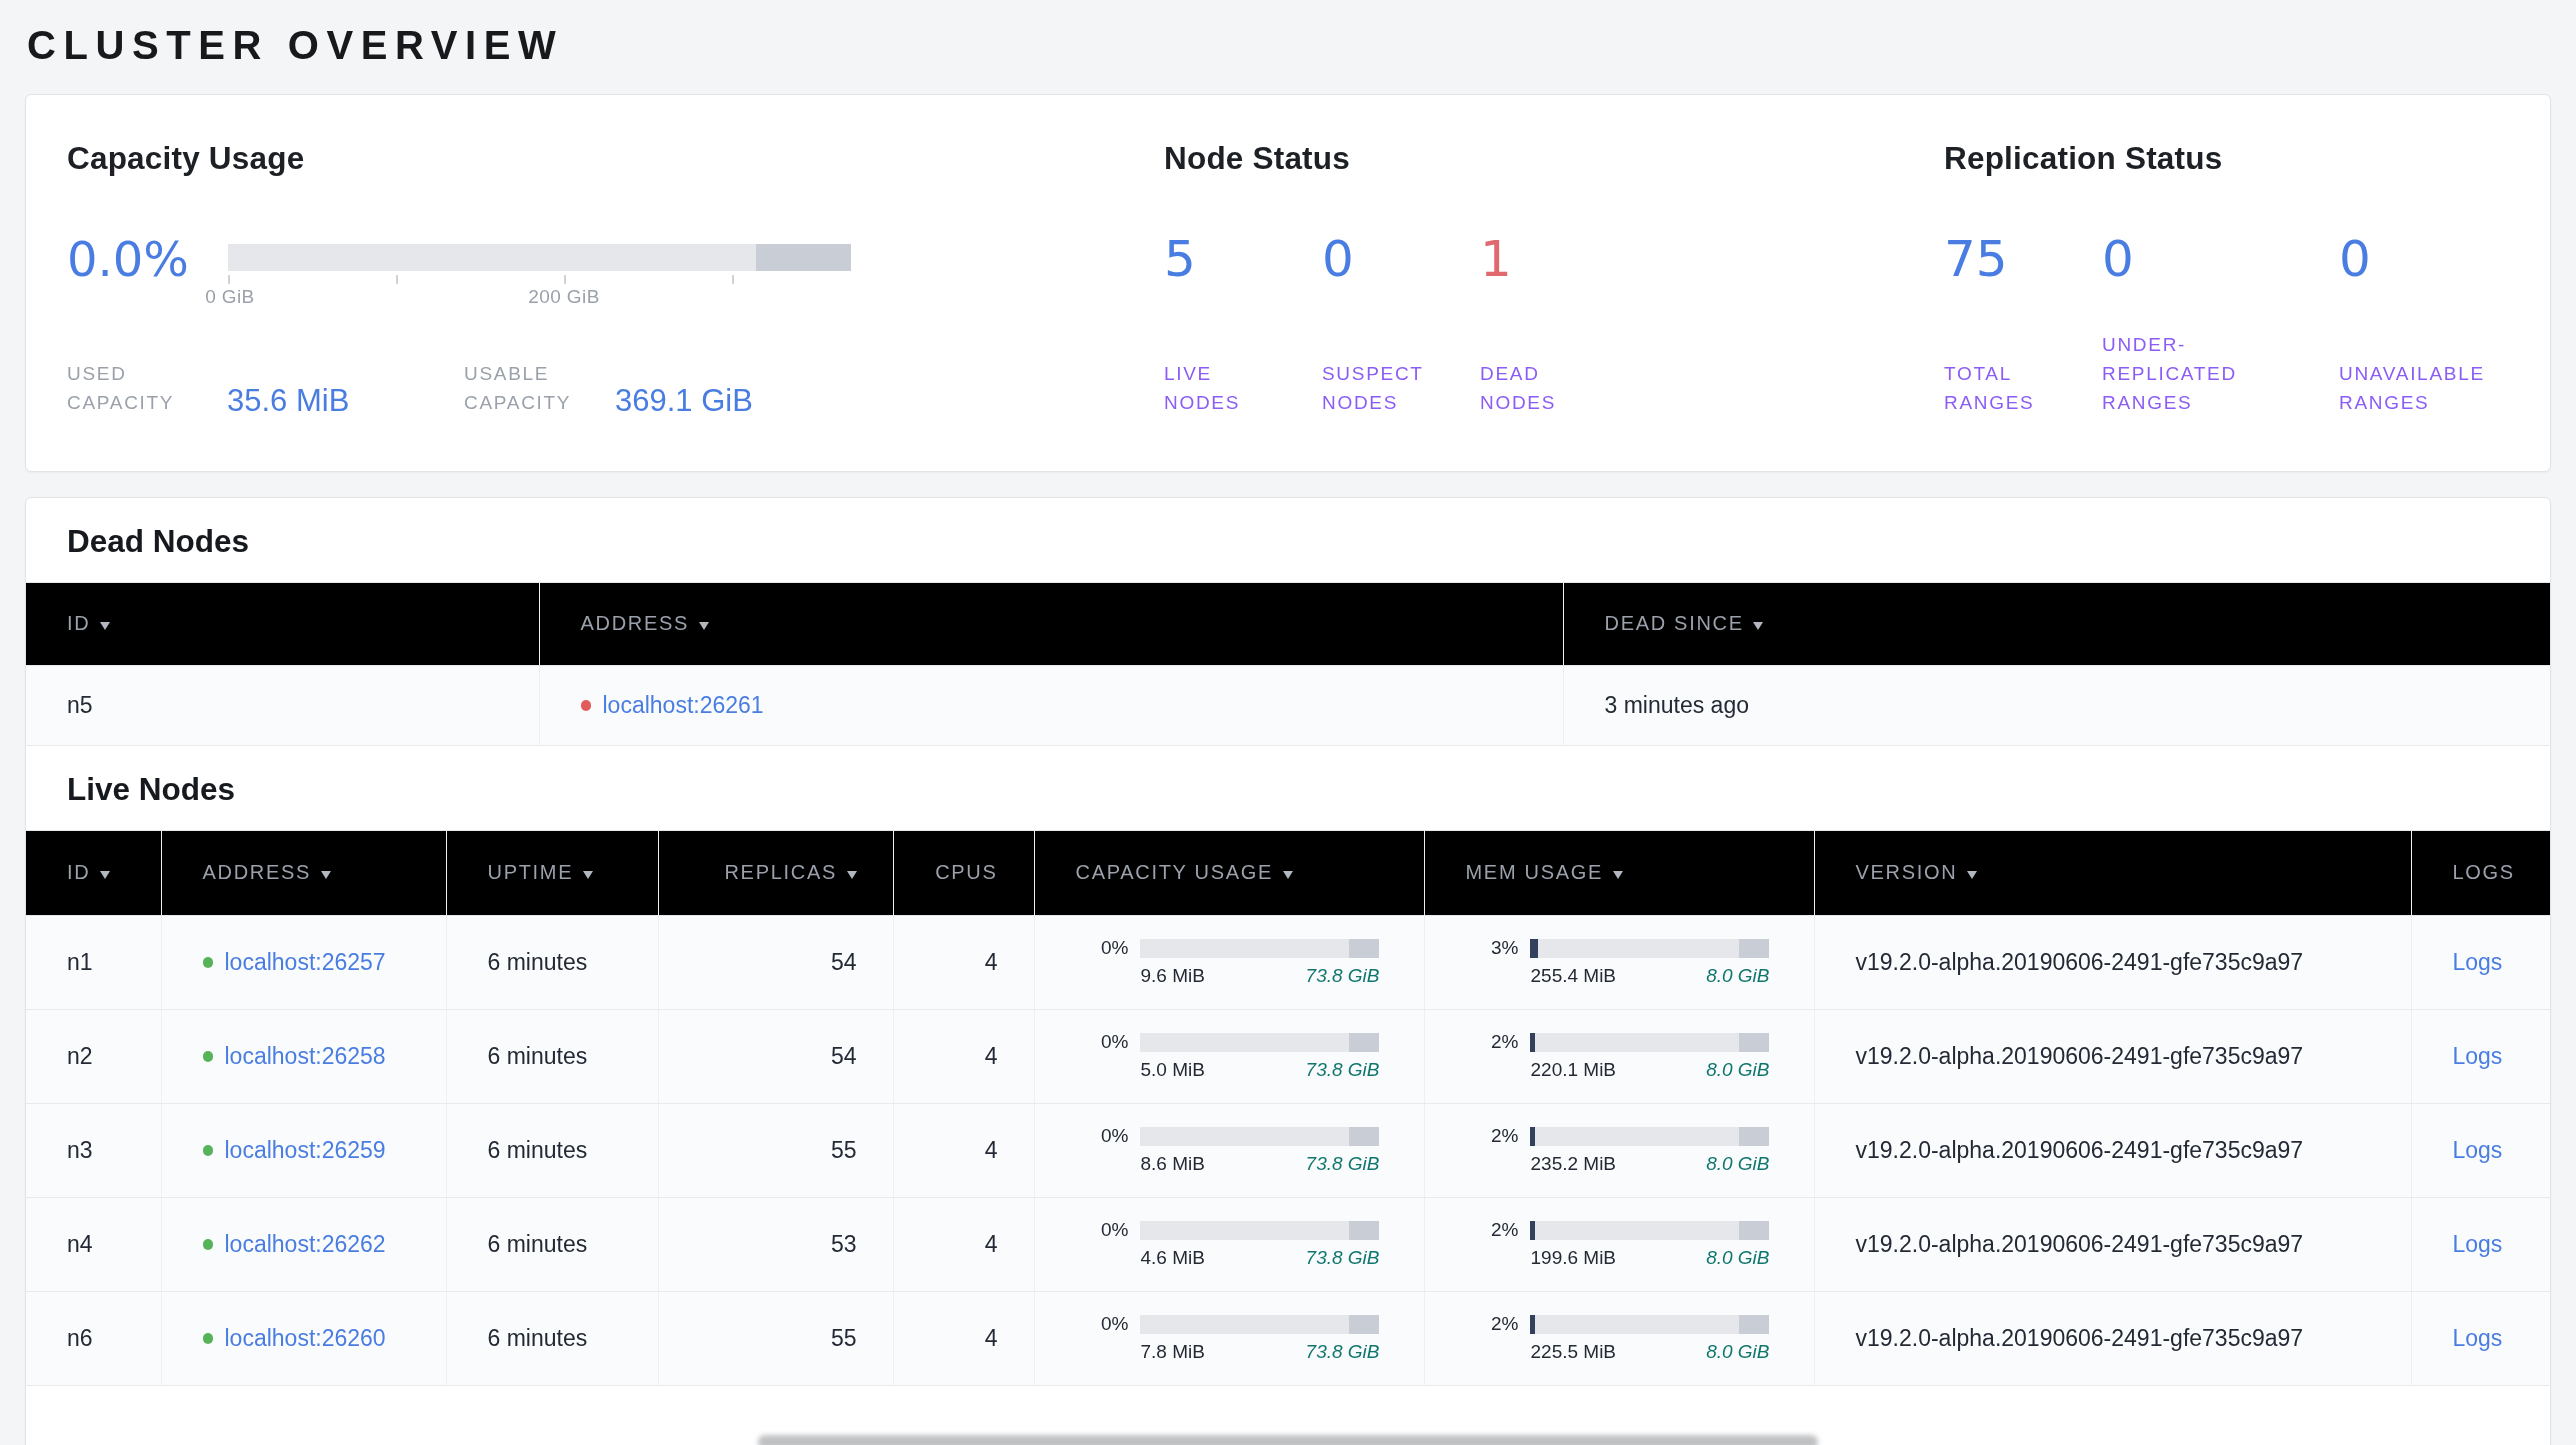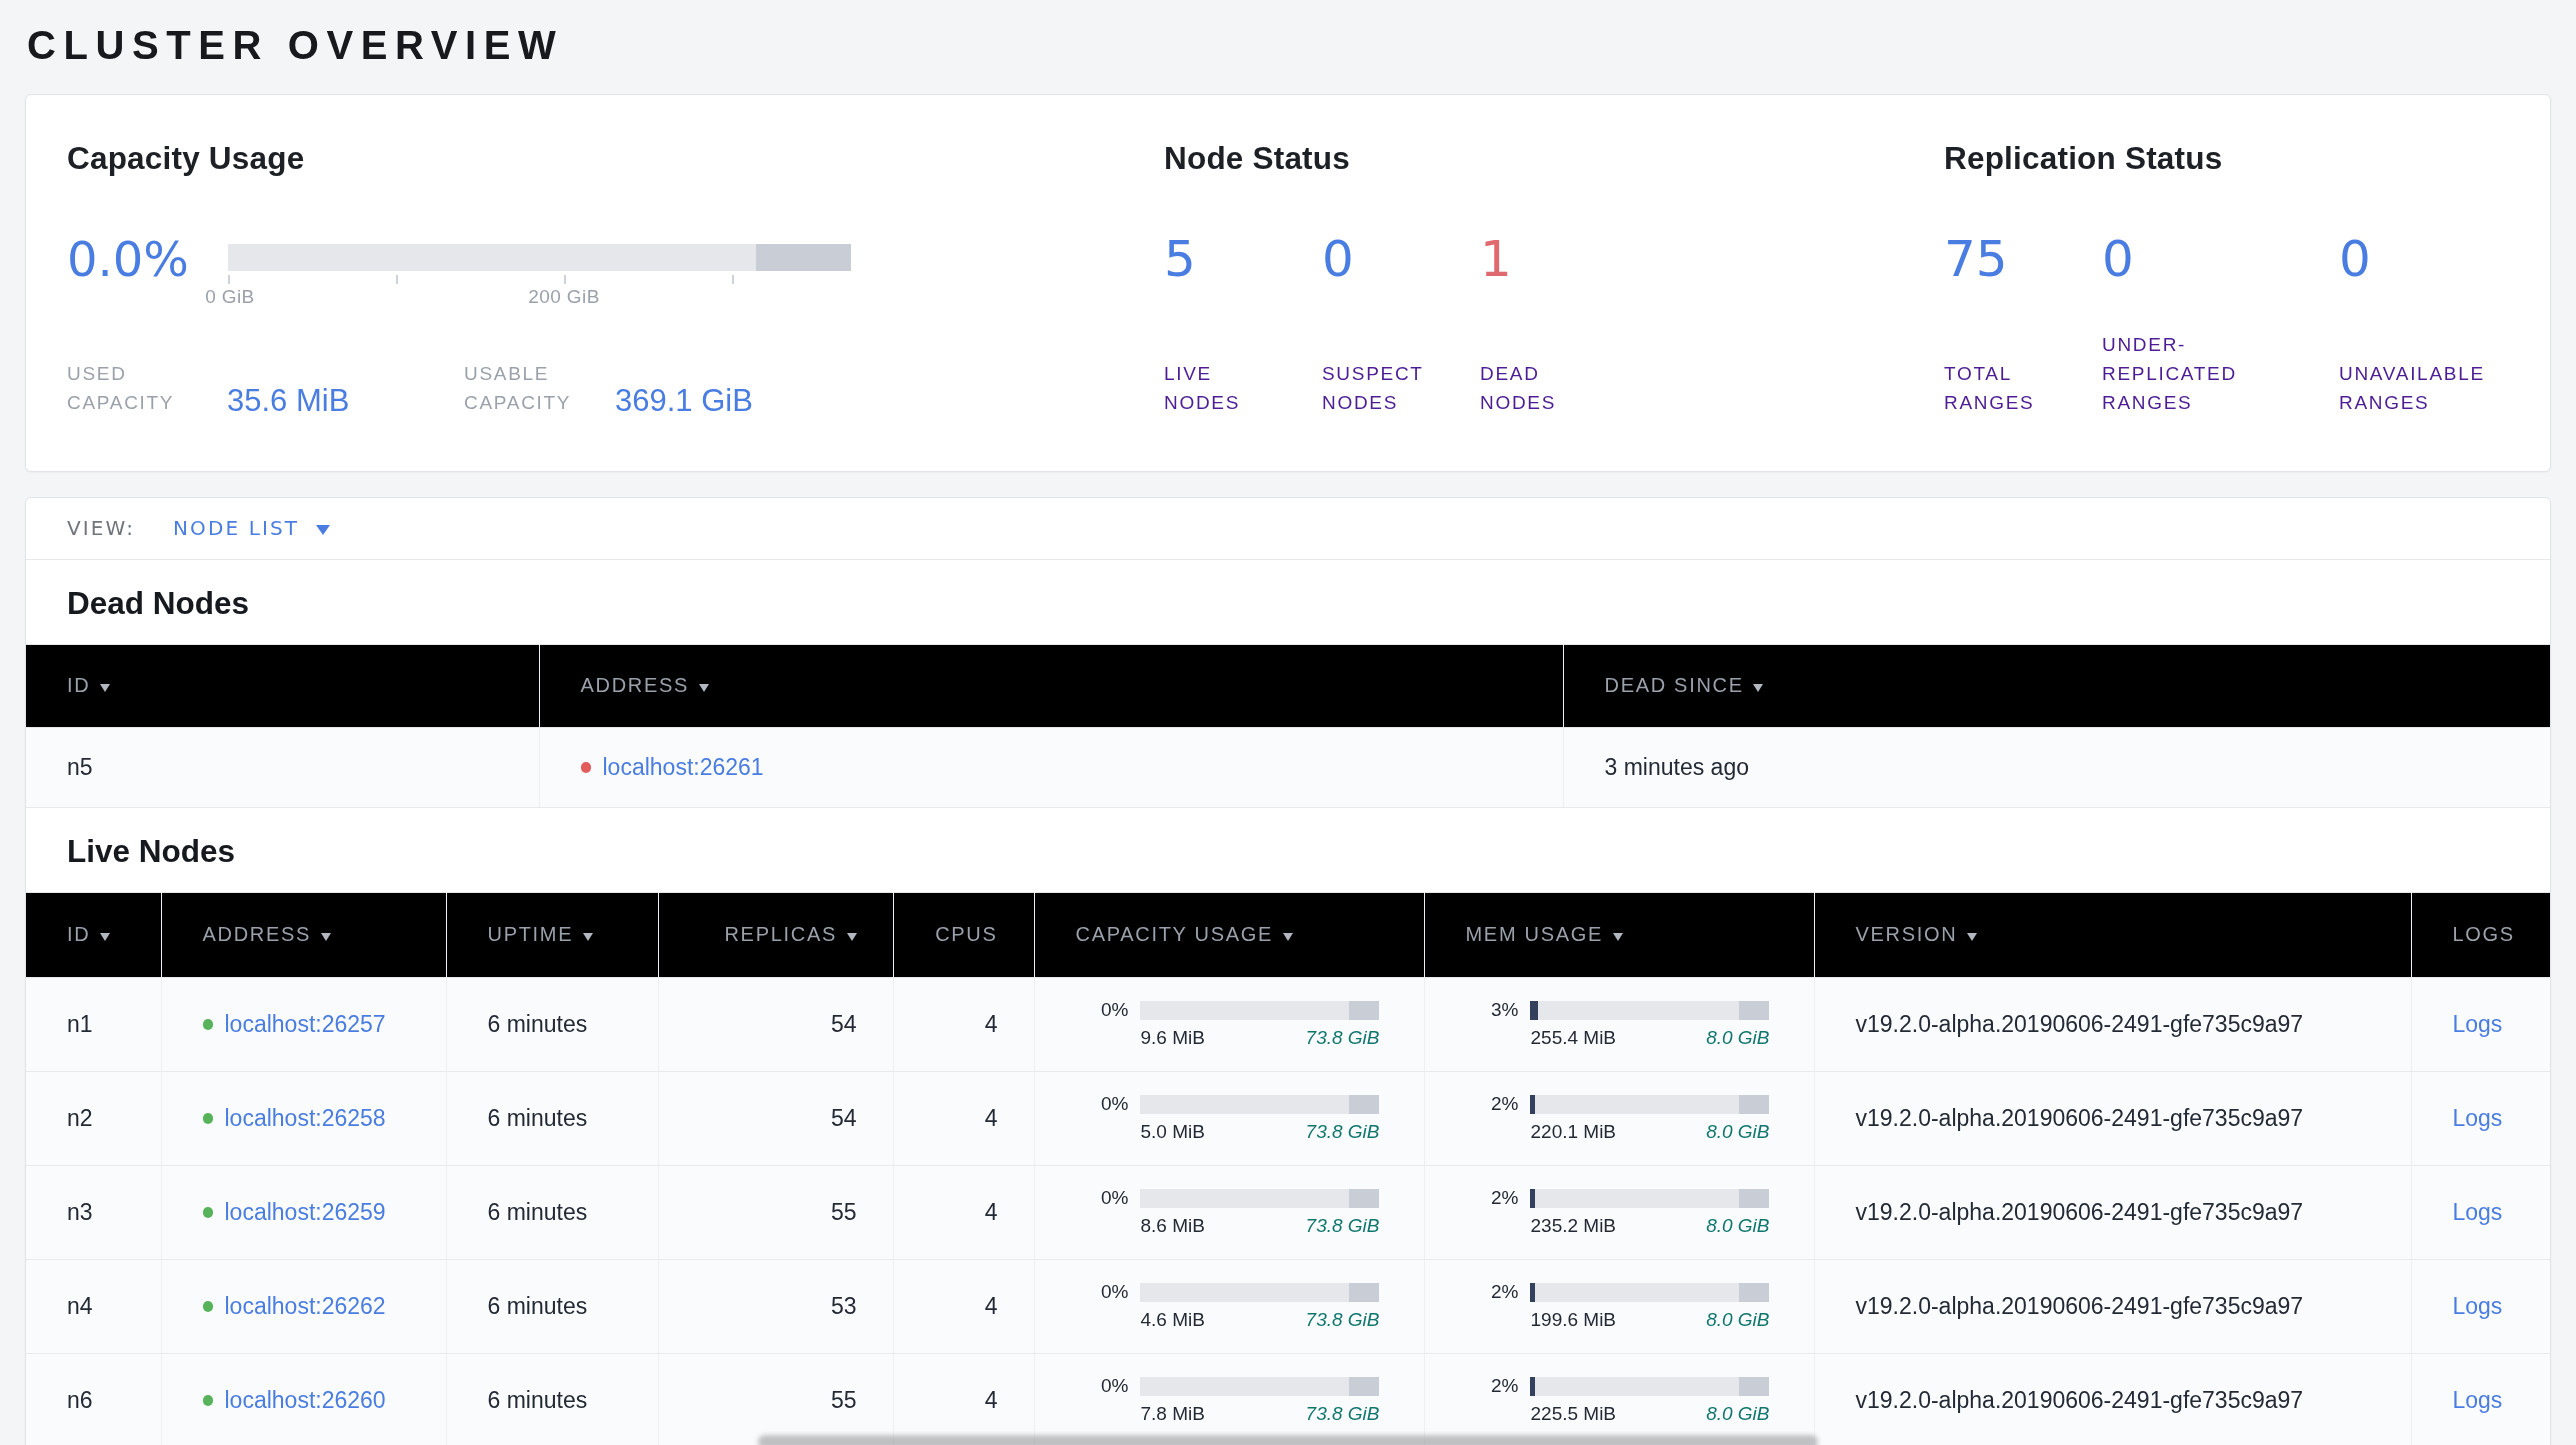--- a/index.html
+++ b/index.html
@@ -56,7 +56,7 @@
   .replication-col .stat:nth-child(2) { width:237px; }
   .stat-value { font-family:"DejaVu Sans",sans-serif; font-size:50px; line-height:50px; color:#4a7de1; }
   .stat-value.red { color:#e0696f; }
-  .stat-label { margin-top:auto; max-width:115px; font-size:19px; letter-spacing:1.7px; color:#4c1d95; line-height:29px; }
+  .stat-label { margin-top:auto; max-width:115px; font-size:19px; letter-spacing:1.7px; color:#8b5cf6; line-height:29px; }
 
   
   .main-card { margin-top:25px; padding-bottom:76px; }

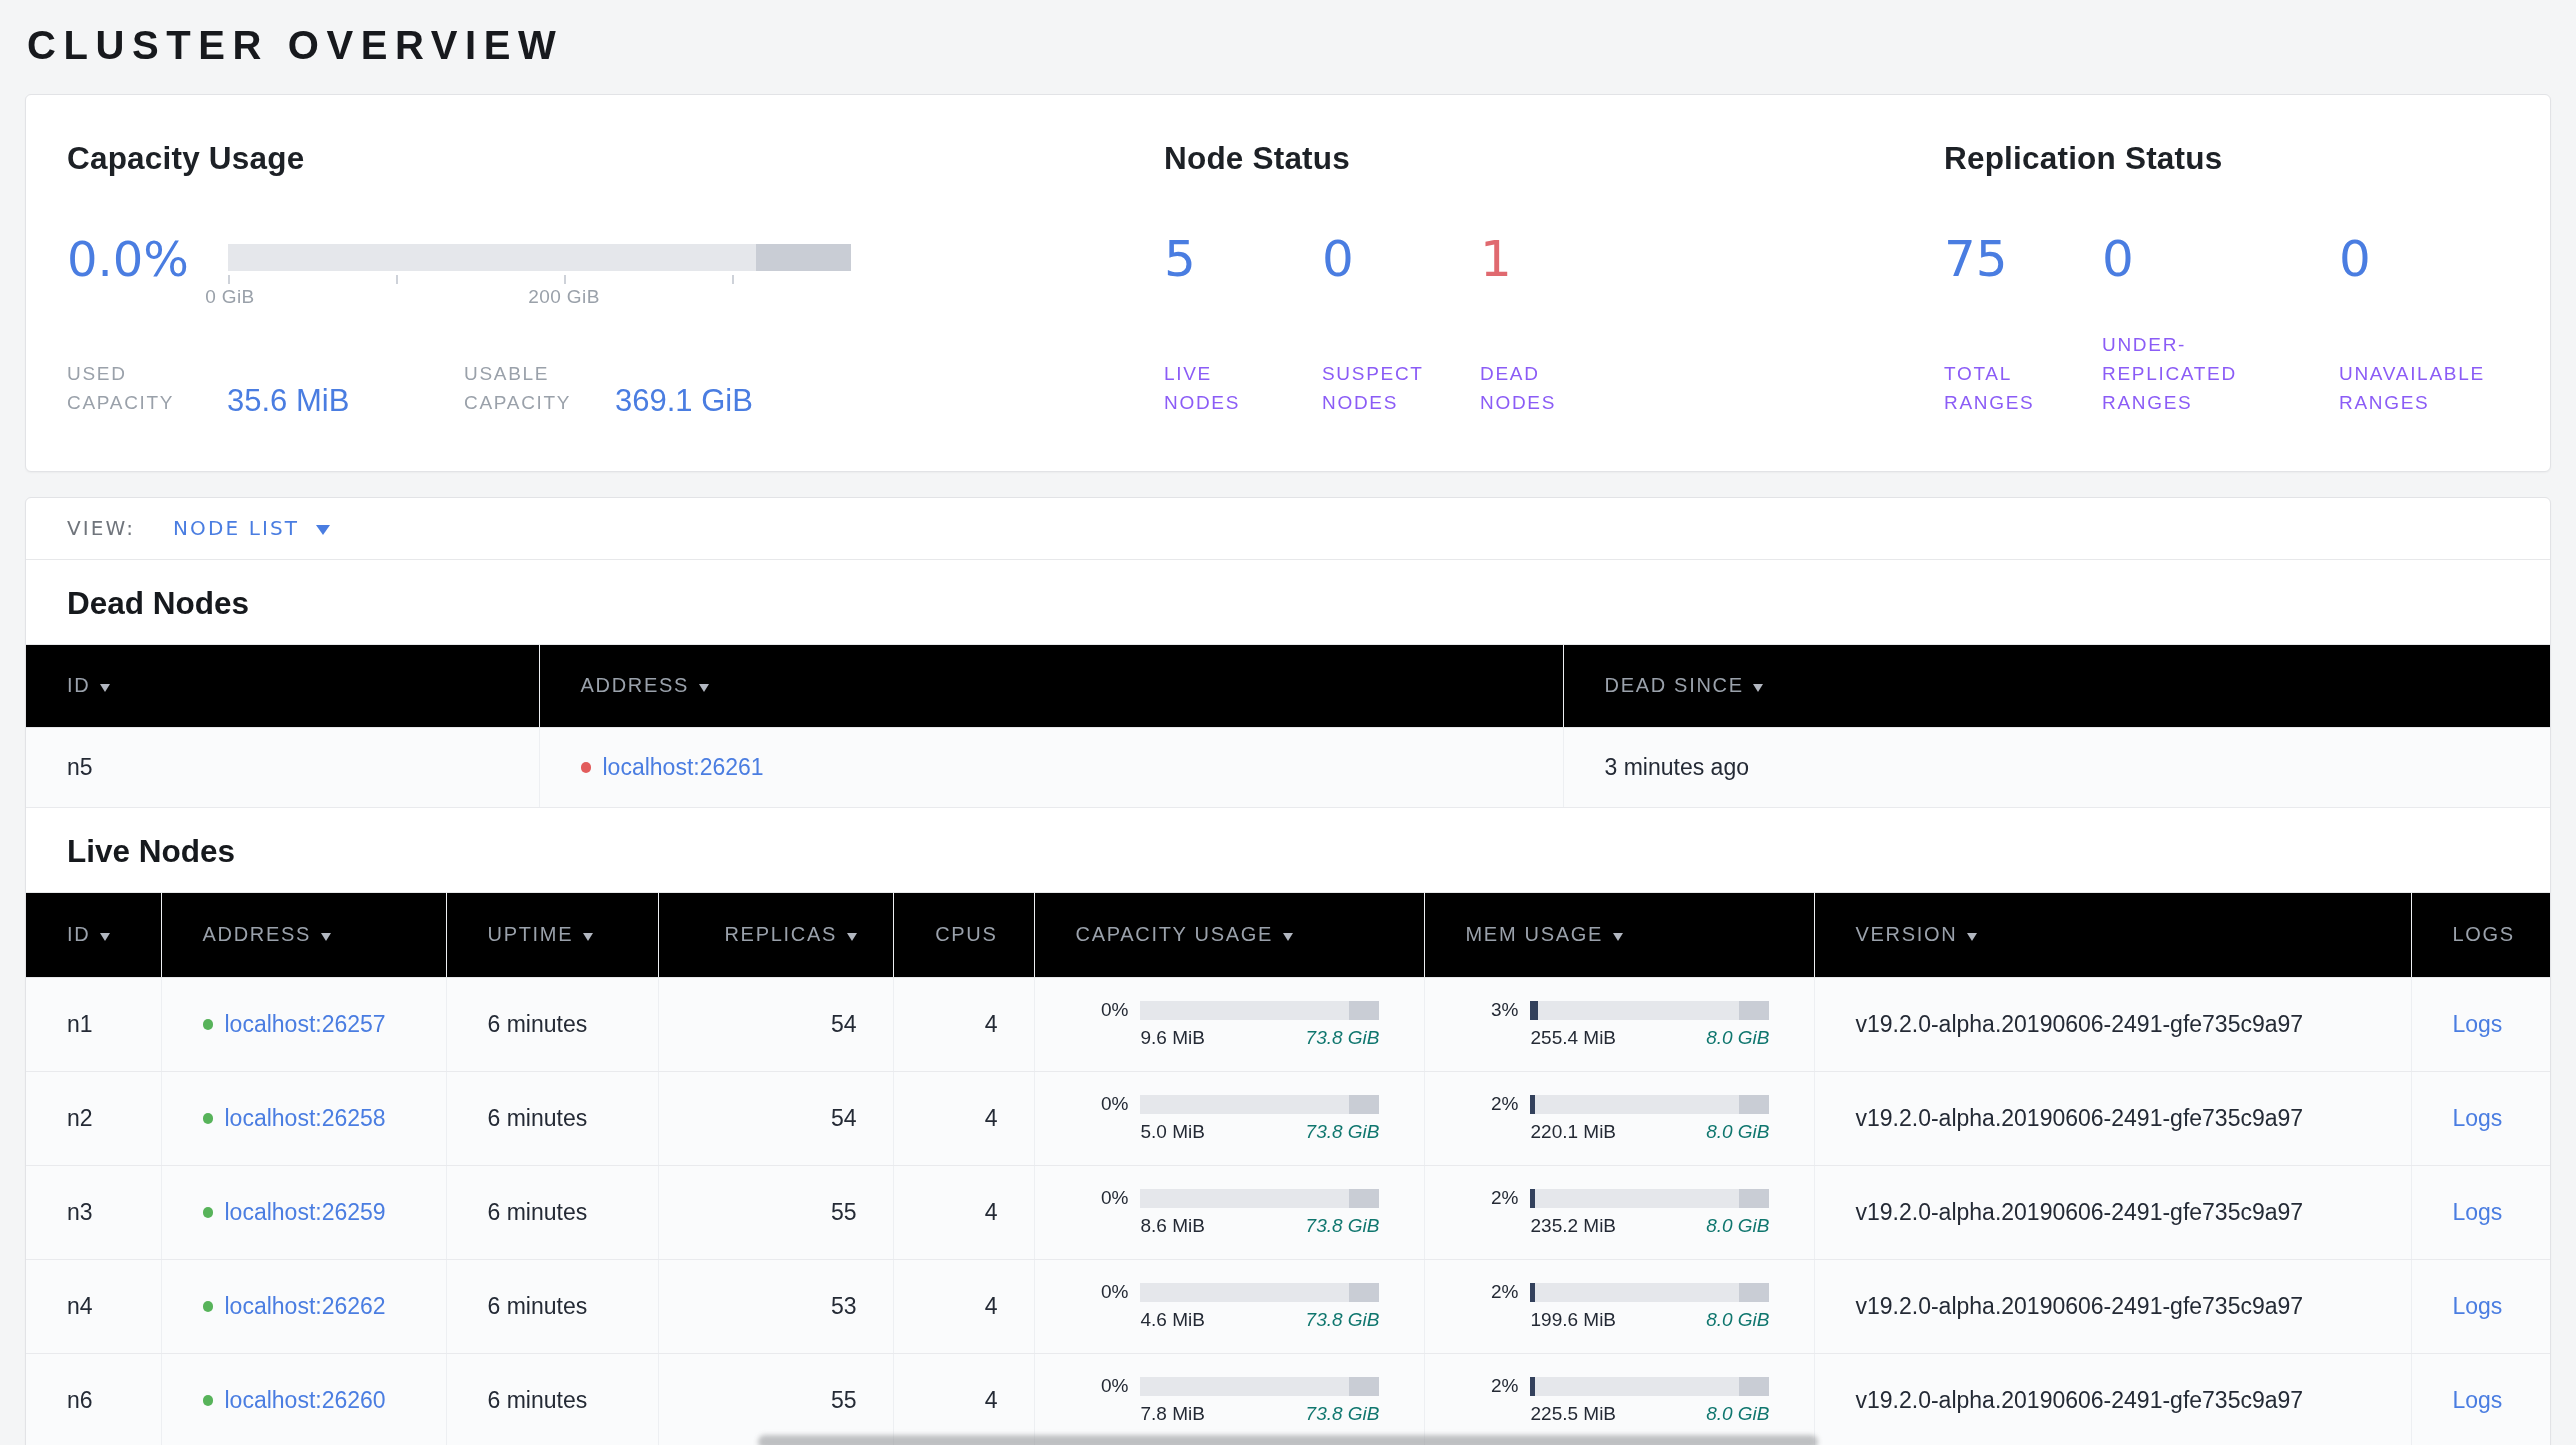--- a/index.html
+++ b/index.html
@@ -192,13 +192,6 @@
 
   <section class="card main-card">
 
-    <div class="view-bar">
-      <span class="view-label">VIEW:</span>
-      <span class="view-select">
-        <span>NODE LIST</span>
-        <span class="caret"></span>
-      </span>
-    </div>
 
     <div class="table-section">
       <h3>Dead Nodes</h3>

